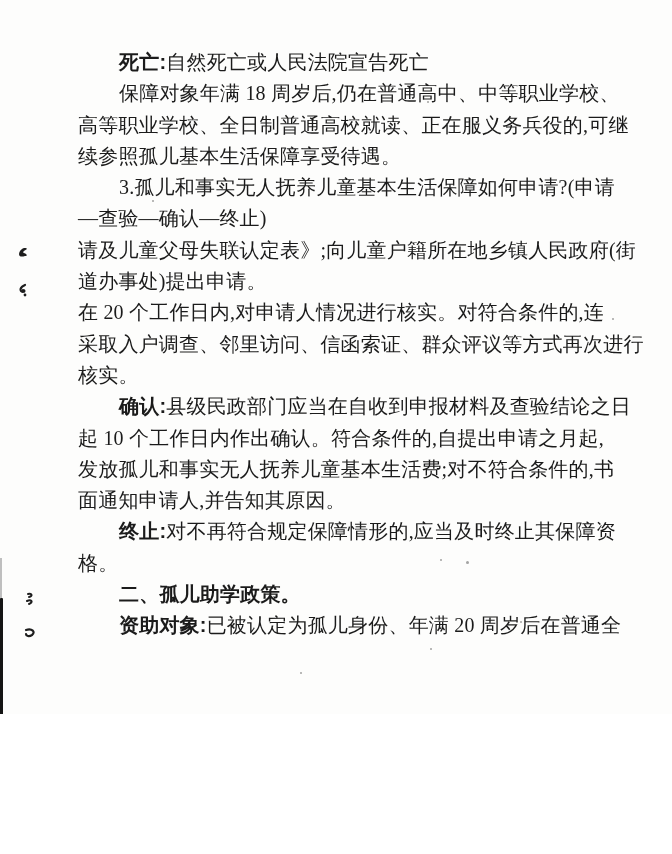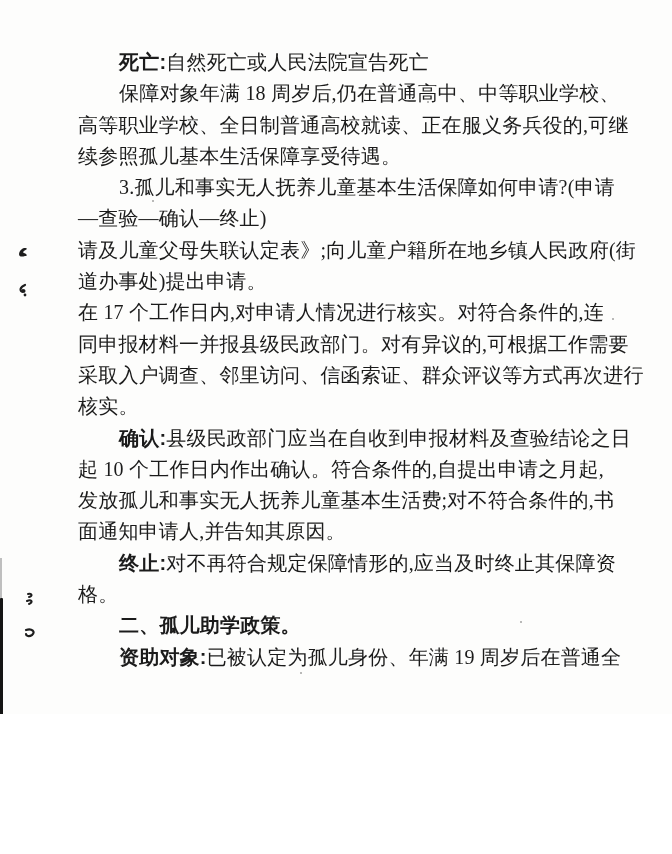--- a/index.html
+++ b/index.html
@@ -59,7 +59,7 @@
       <div class="line"><span>—查验—确认—终止)</span></div>
       <div class="line"><span>请及儿童父母失联认定表》;向儿童户籍所在地乡镇人民政府(街</span></div>
       <div class="line"><span>道办事处)提出申请。</span></div>
-      <div class="line"><span>在 17 个工作日内,对申请人情况进行核实。对符合条件的,连</span></div>
+      <div class="line"><span>在 20 个工作日内,对申请人情况进行核实。对符合条件的,连</span></div>
       <div class="line"><span>同申报材料一并报县级民政部门。对有异议的,可根据工作需要</span></div>
       <div class="line"><span>采取入户调查、邻里访问、信函索证、群众评议等方式再次进行</span></div>
       <div class="line"><span>核实。</span></div>

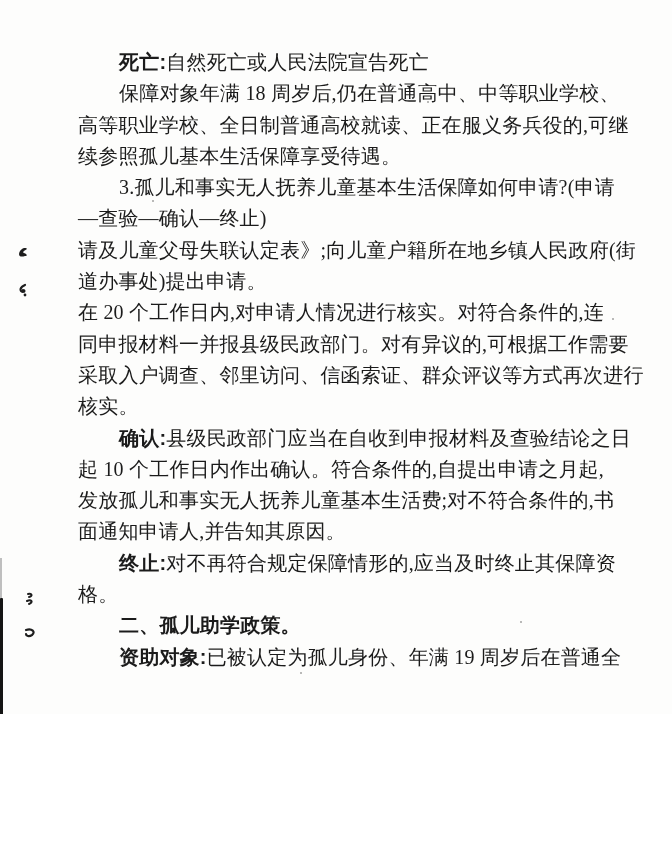--- a/index.html
+++ b/index.html
@@ -60,7 +60,6 @@
       <div class="line"><span>请及儿童父母失联认定表》;向儿童户籍所在地乡镇人民政府(街</span></div>
       <div class="line"><span>道办事处)提出申请。</span></div>
       <div class="line"><span>在 20 个工作日内,对申请人情况进行核实。对符合条件的,连</span></div>
-      <div class="line"><span>同申报材料一并报县级民政部门。对有异议的,可根据工作需要</span></div>
       <div class="line"><span>采取入户调查、邻里访问、信函索证、群众评议等方式再次进行</span></div>
       <div class="line"><span>核实。</span></div>
       <div class="line indent"><span class="lbl">确认:</span><span>县级民政部门应当在自收到申报材料及查验结论之日</span></div>

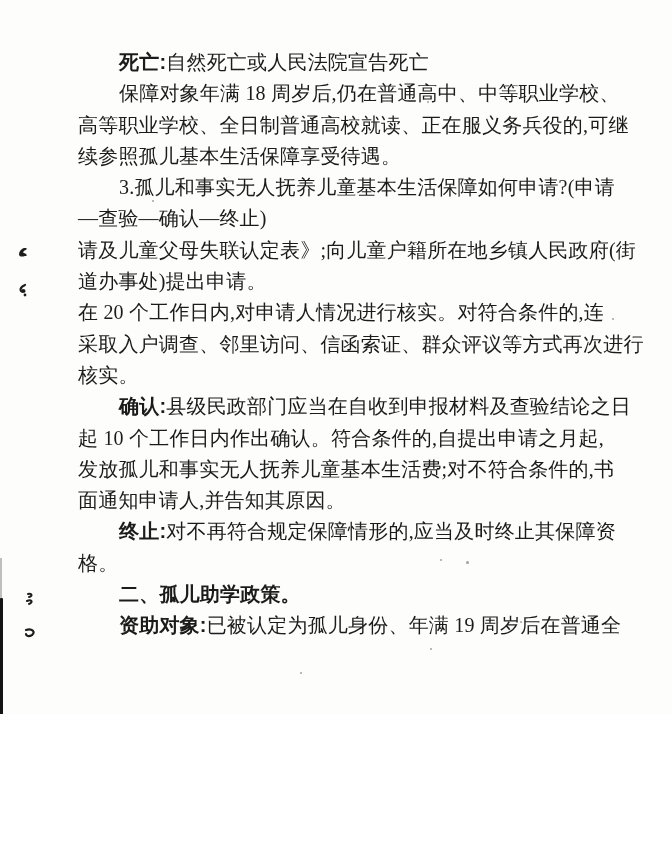--- a/index.html
+++ b/index.html
@@ -69,7 +69,7 @@
       <div class="line indent"><span class="lbl">终止:</span><span>对不再符合规定保障情形的,应当及时终止其保障资</span></div>
       <div class="line"><span>格。</span></div>
       <div class="line indent heading"><span class="lbl">二、孤儿助学政策。</span></div>
-      <div class="line indent"><span class="lbl">资助对象:</span><span>已被认定为孤儿身份、年满 19 周岁后在普通全</span></div>
+      <div class="line indent"><span class="lbl">资助对象:</span><span>已被认定为孤儿身份、年满 20 周岁后在普通全</span></div>
     </div>
 
   <div class="pageno">- 3 -</div>

